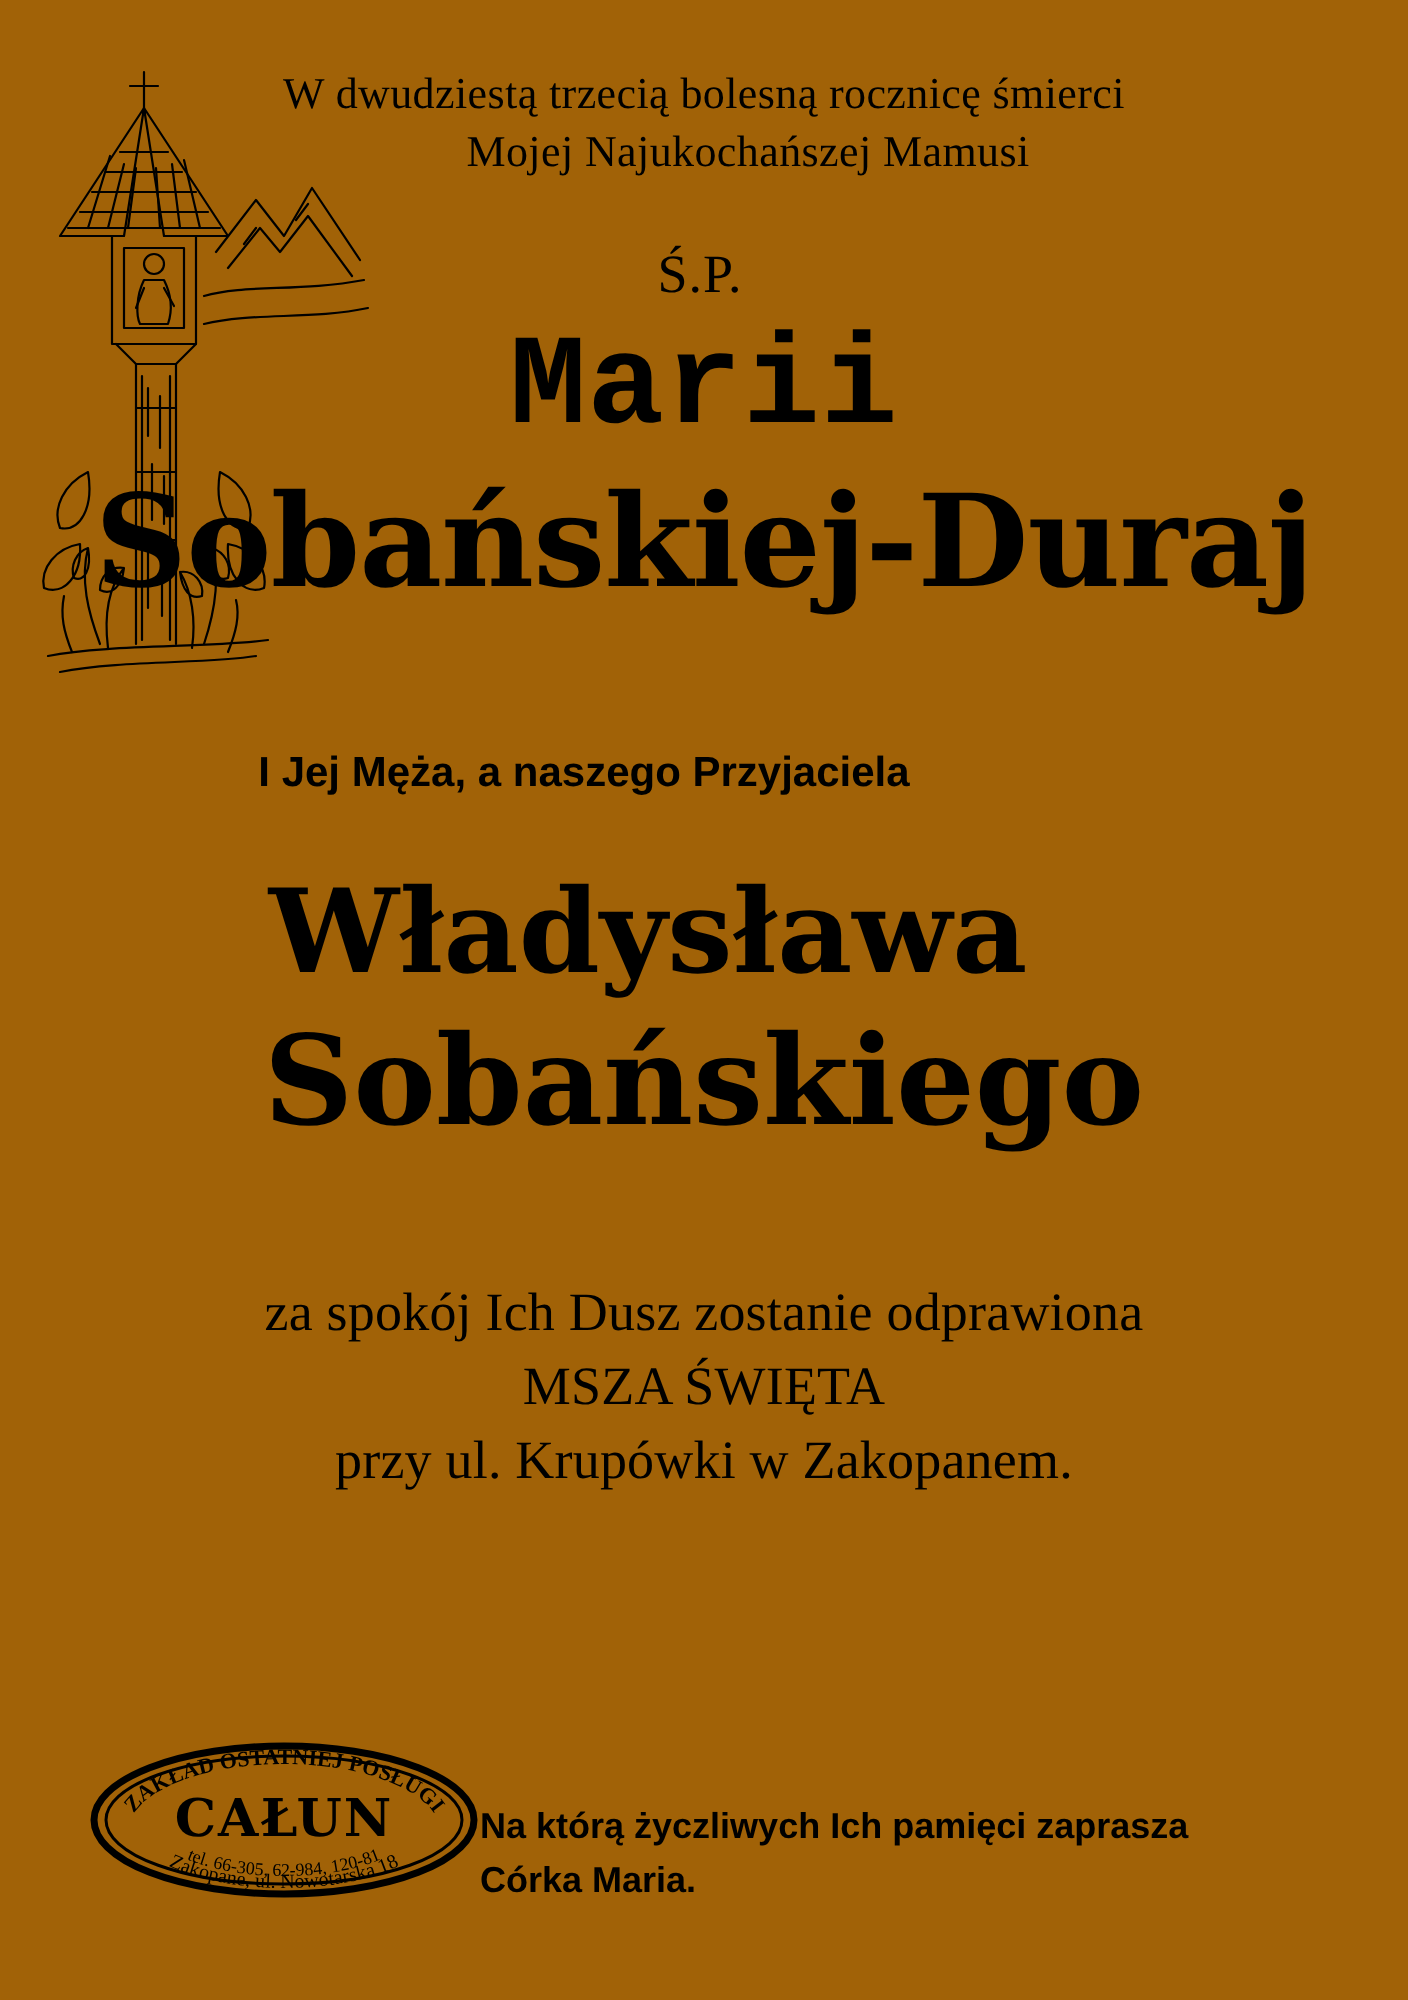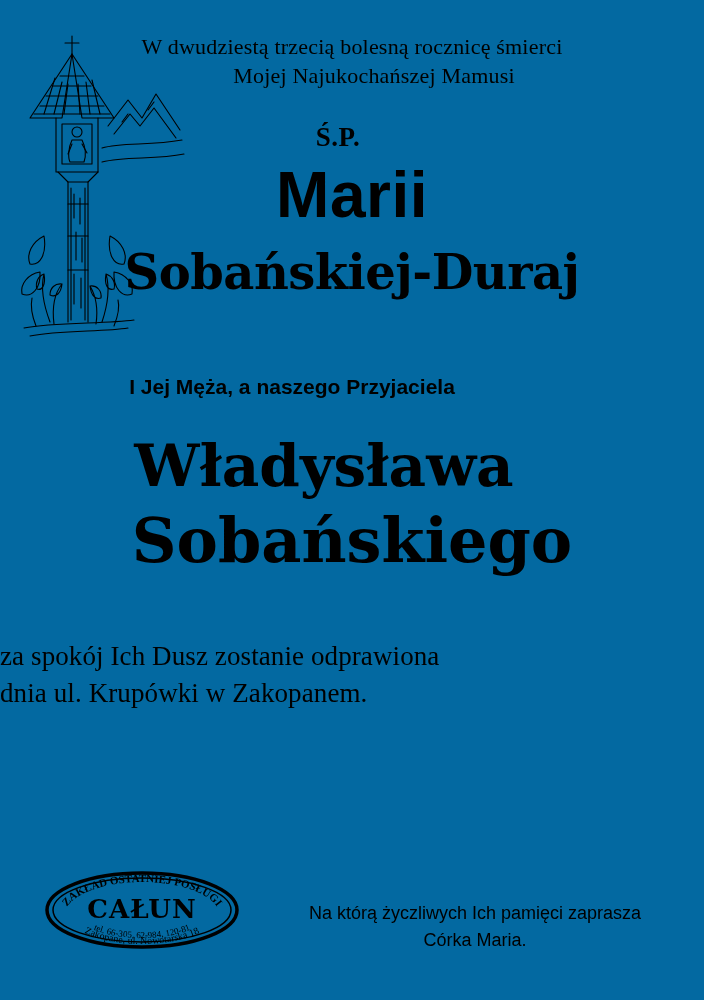--- a/index.html
+++ b/index.html
@@ -18,7 +18,7 @@
   .sheet {
     position: absolute;
     inset: 0;
-    background: #0369a1;
+    background: #a16207;
   }
 
   

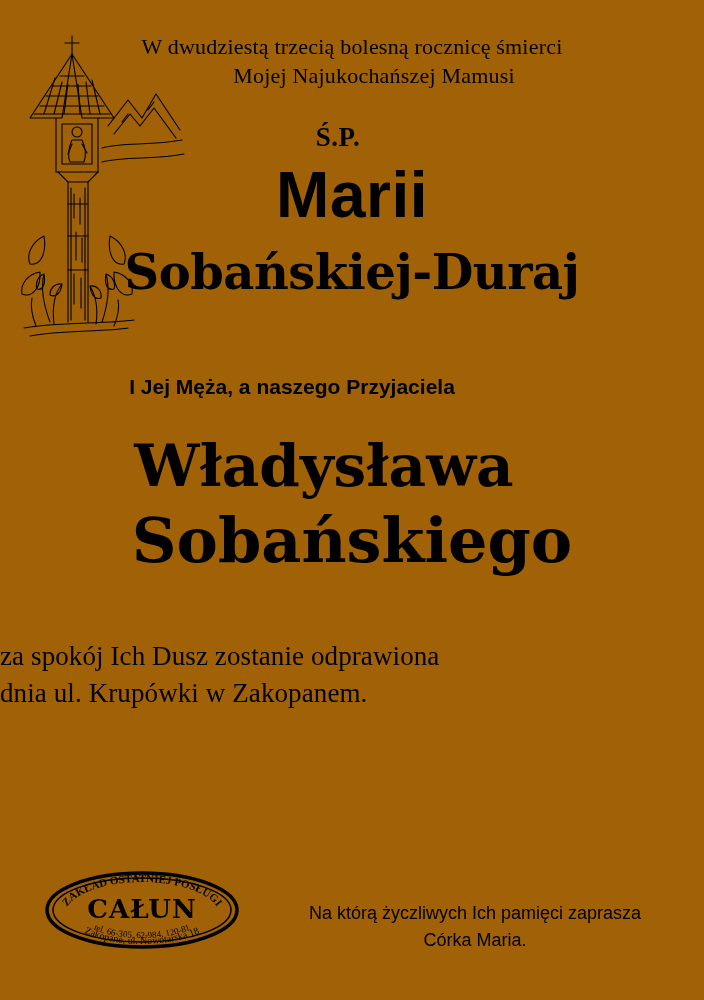--- a/index.html
+++ b/index.html
@@ -47,12 +47,12 @@
 
   .sp {
     position: absolute;
-    left: 0;
+    left: 12px;
     top: 122px;
     width: 676px;
     text-align: center;
     font-size: 27px;
-    font-weight: bold;
+    font-weight: normal;
     letter-spacing: 0.5px;
   }
 

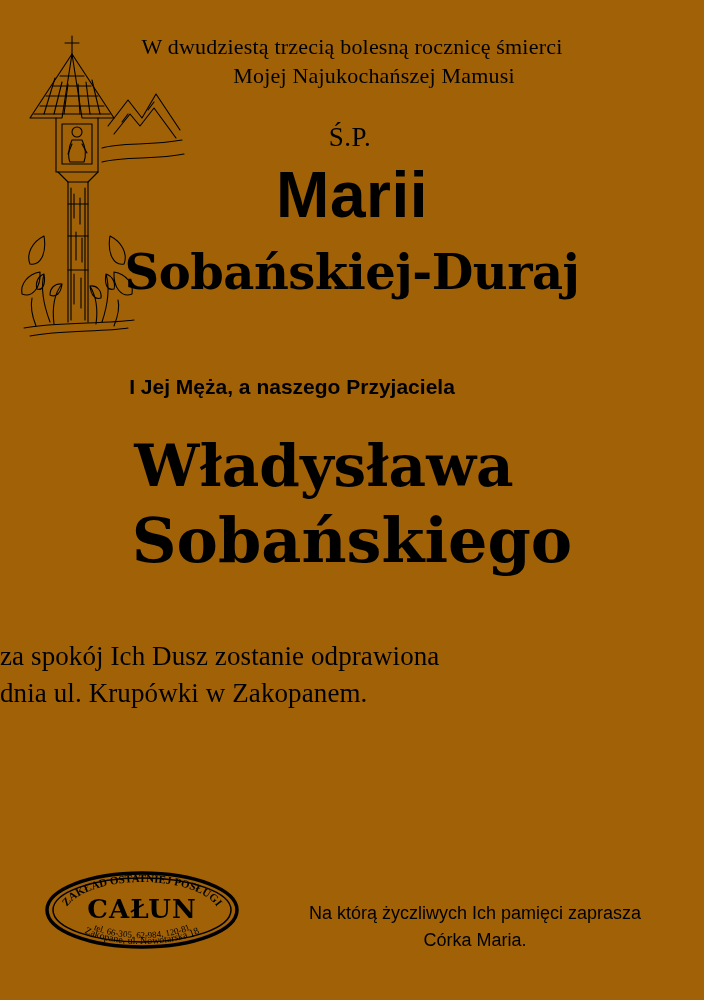--- a/index.html
+++ b/index.html
@@ -62,7 +62,7 @@
     top: 160px;
     width: 704px;
     text-align: center;
-    font-family: Liberation Sans, sans-serif;
+    font-family: Liberation Mono, monospace;
     font-weight: bold;
     font-size: 64px;
     line-height: 70px;

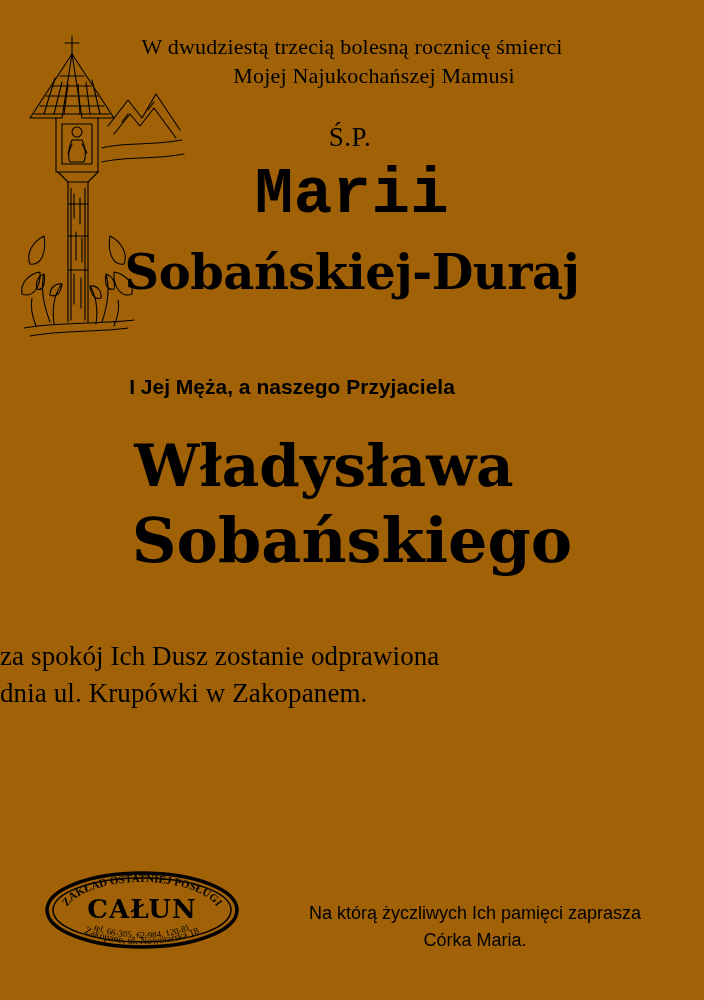--- a/index.html
+++ b/index.html
@@ -76,7 +76,7 @@
     text-align: center;
     font-family: "DejaVu Serif", serif;
     font-weight: bold;
-    font-size: 48px;
+    font-size: 64px;
     line-height: 76px;
     letter-spacing: -0.5px;
   }

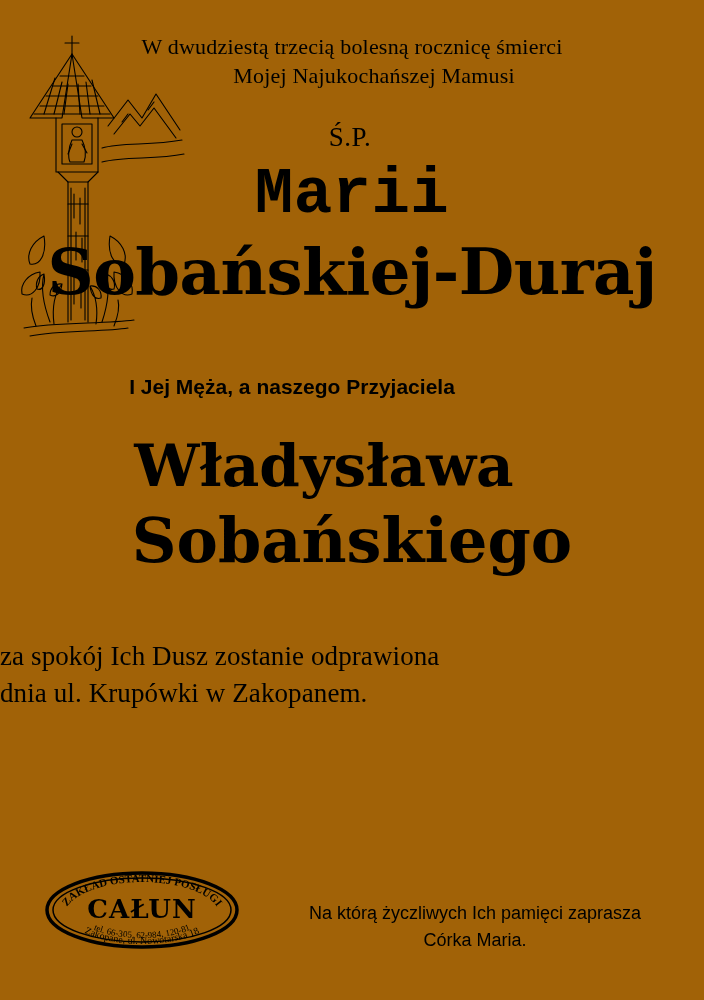--- a/index.html
+++ b/index.html
@@ -121,7 +121,7 @@
     left: 0;
     top: 638px;
     width: 704px;
-    text-align: left;
+    text-align: center;
     font-family: "Liberation Serif", serif;
     font-size: 27px;
     line-height: 37px;

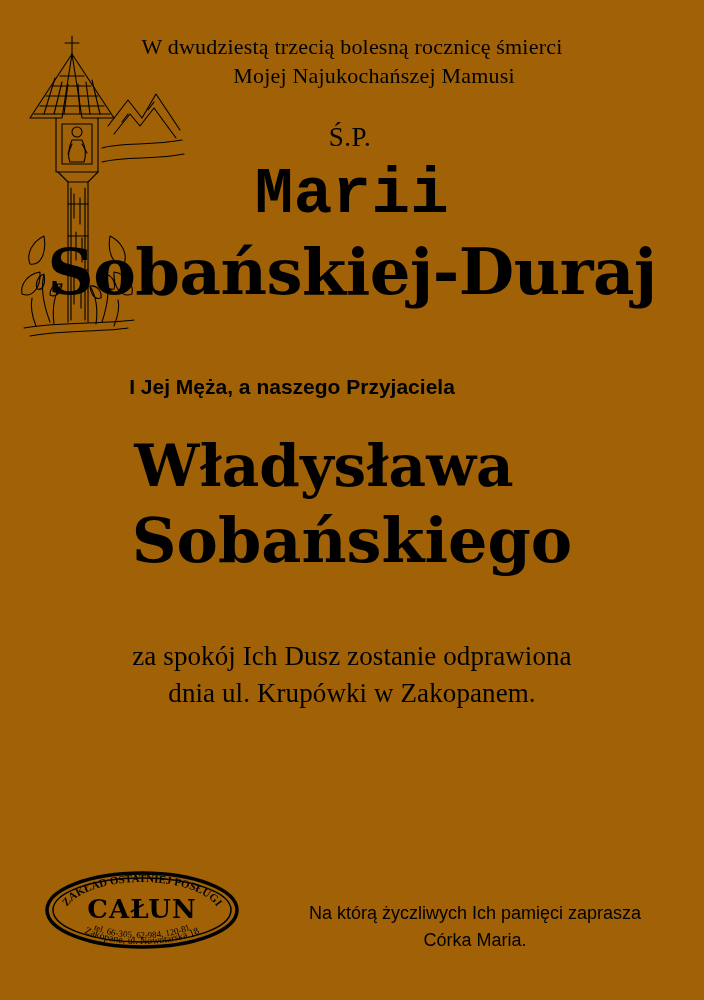--- a/index.html
+++ b/index.html
@@ -227,6 +227,7 @@
 
   <div class="body-text">
     <div>za spokój Ich Dusz zostanie odprawiona</div>
+    <div>MSZA ŚWIĘTA</div>
     <div>dnia ul. Krupówki w Zakopanem.</div>
   </div>
 

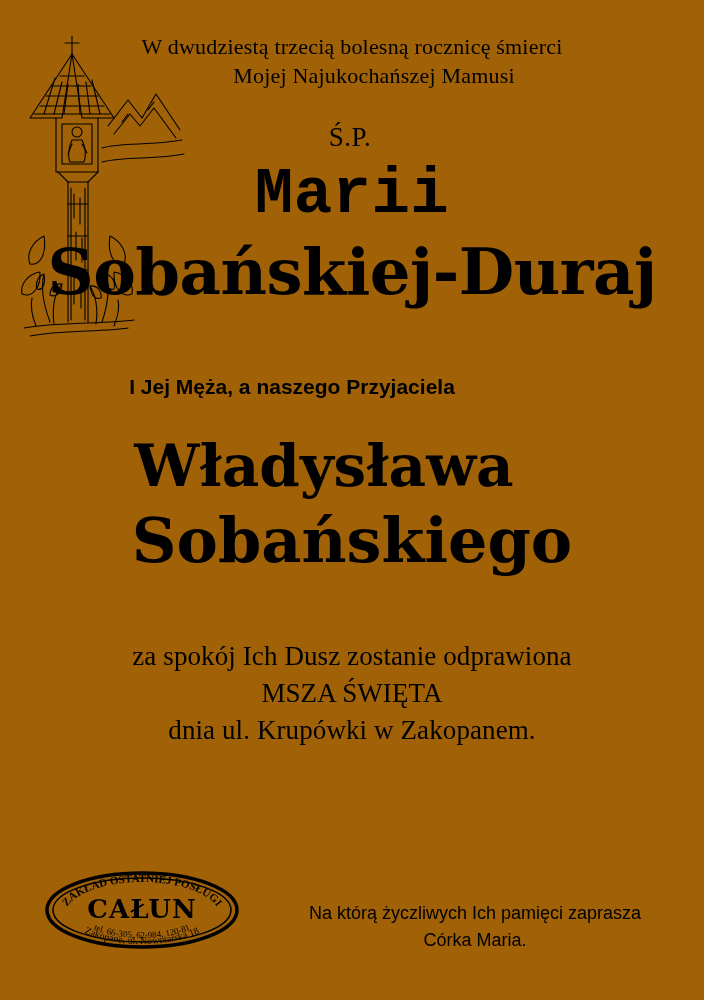--- a/index.html
+++ b/index.html
@@ -228,7 +228,7 @@
   <div class="body-text">
     <div>za spokój Ich Dusz zostanie odprawiona</div>
     <div>MSZA ŚWIĘTA</div>
-    <div>dnia ul. Krupówki w Zakopanem.</div>
+    <div>przy ul. Krupówki w Zakopanem.</div>
   </div>
 
   <div class="closing">

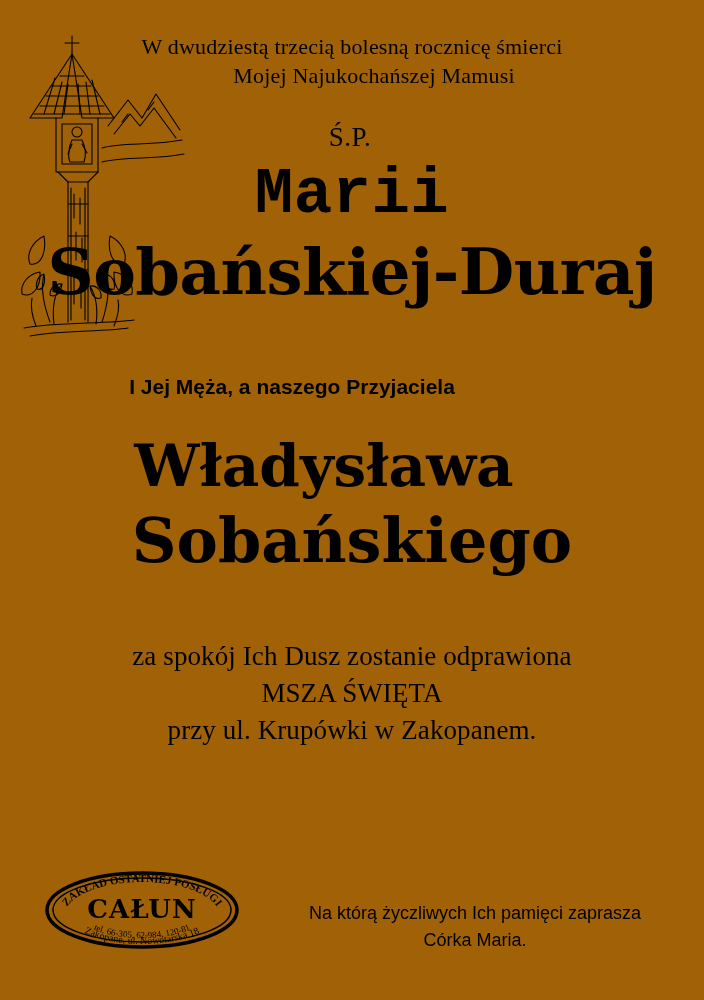--- a/index.html
+++ b/index.html
@@ -131,13 +131,12 @@
 
   .closing {
     position: absolute;
-    left: 255px;
+    left: 240px;
     top: 900px;
     width: 440px;
-    text-align: center;
     font-family: "Liberation Sans", sans-serif;
     font-size: 18px;
-    font-weight: normal;
+    font-weight: bold;
     line-height: 27px;
   }
 

